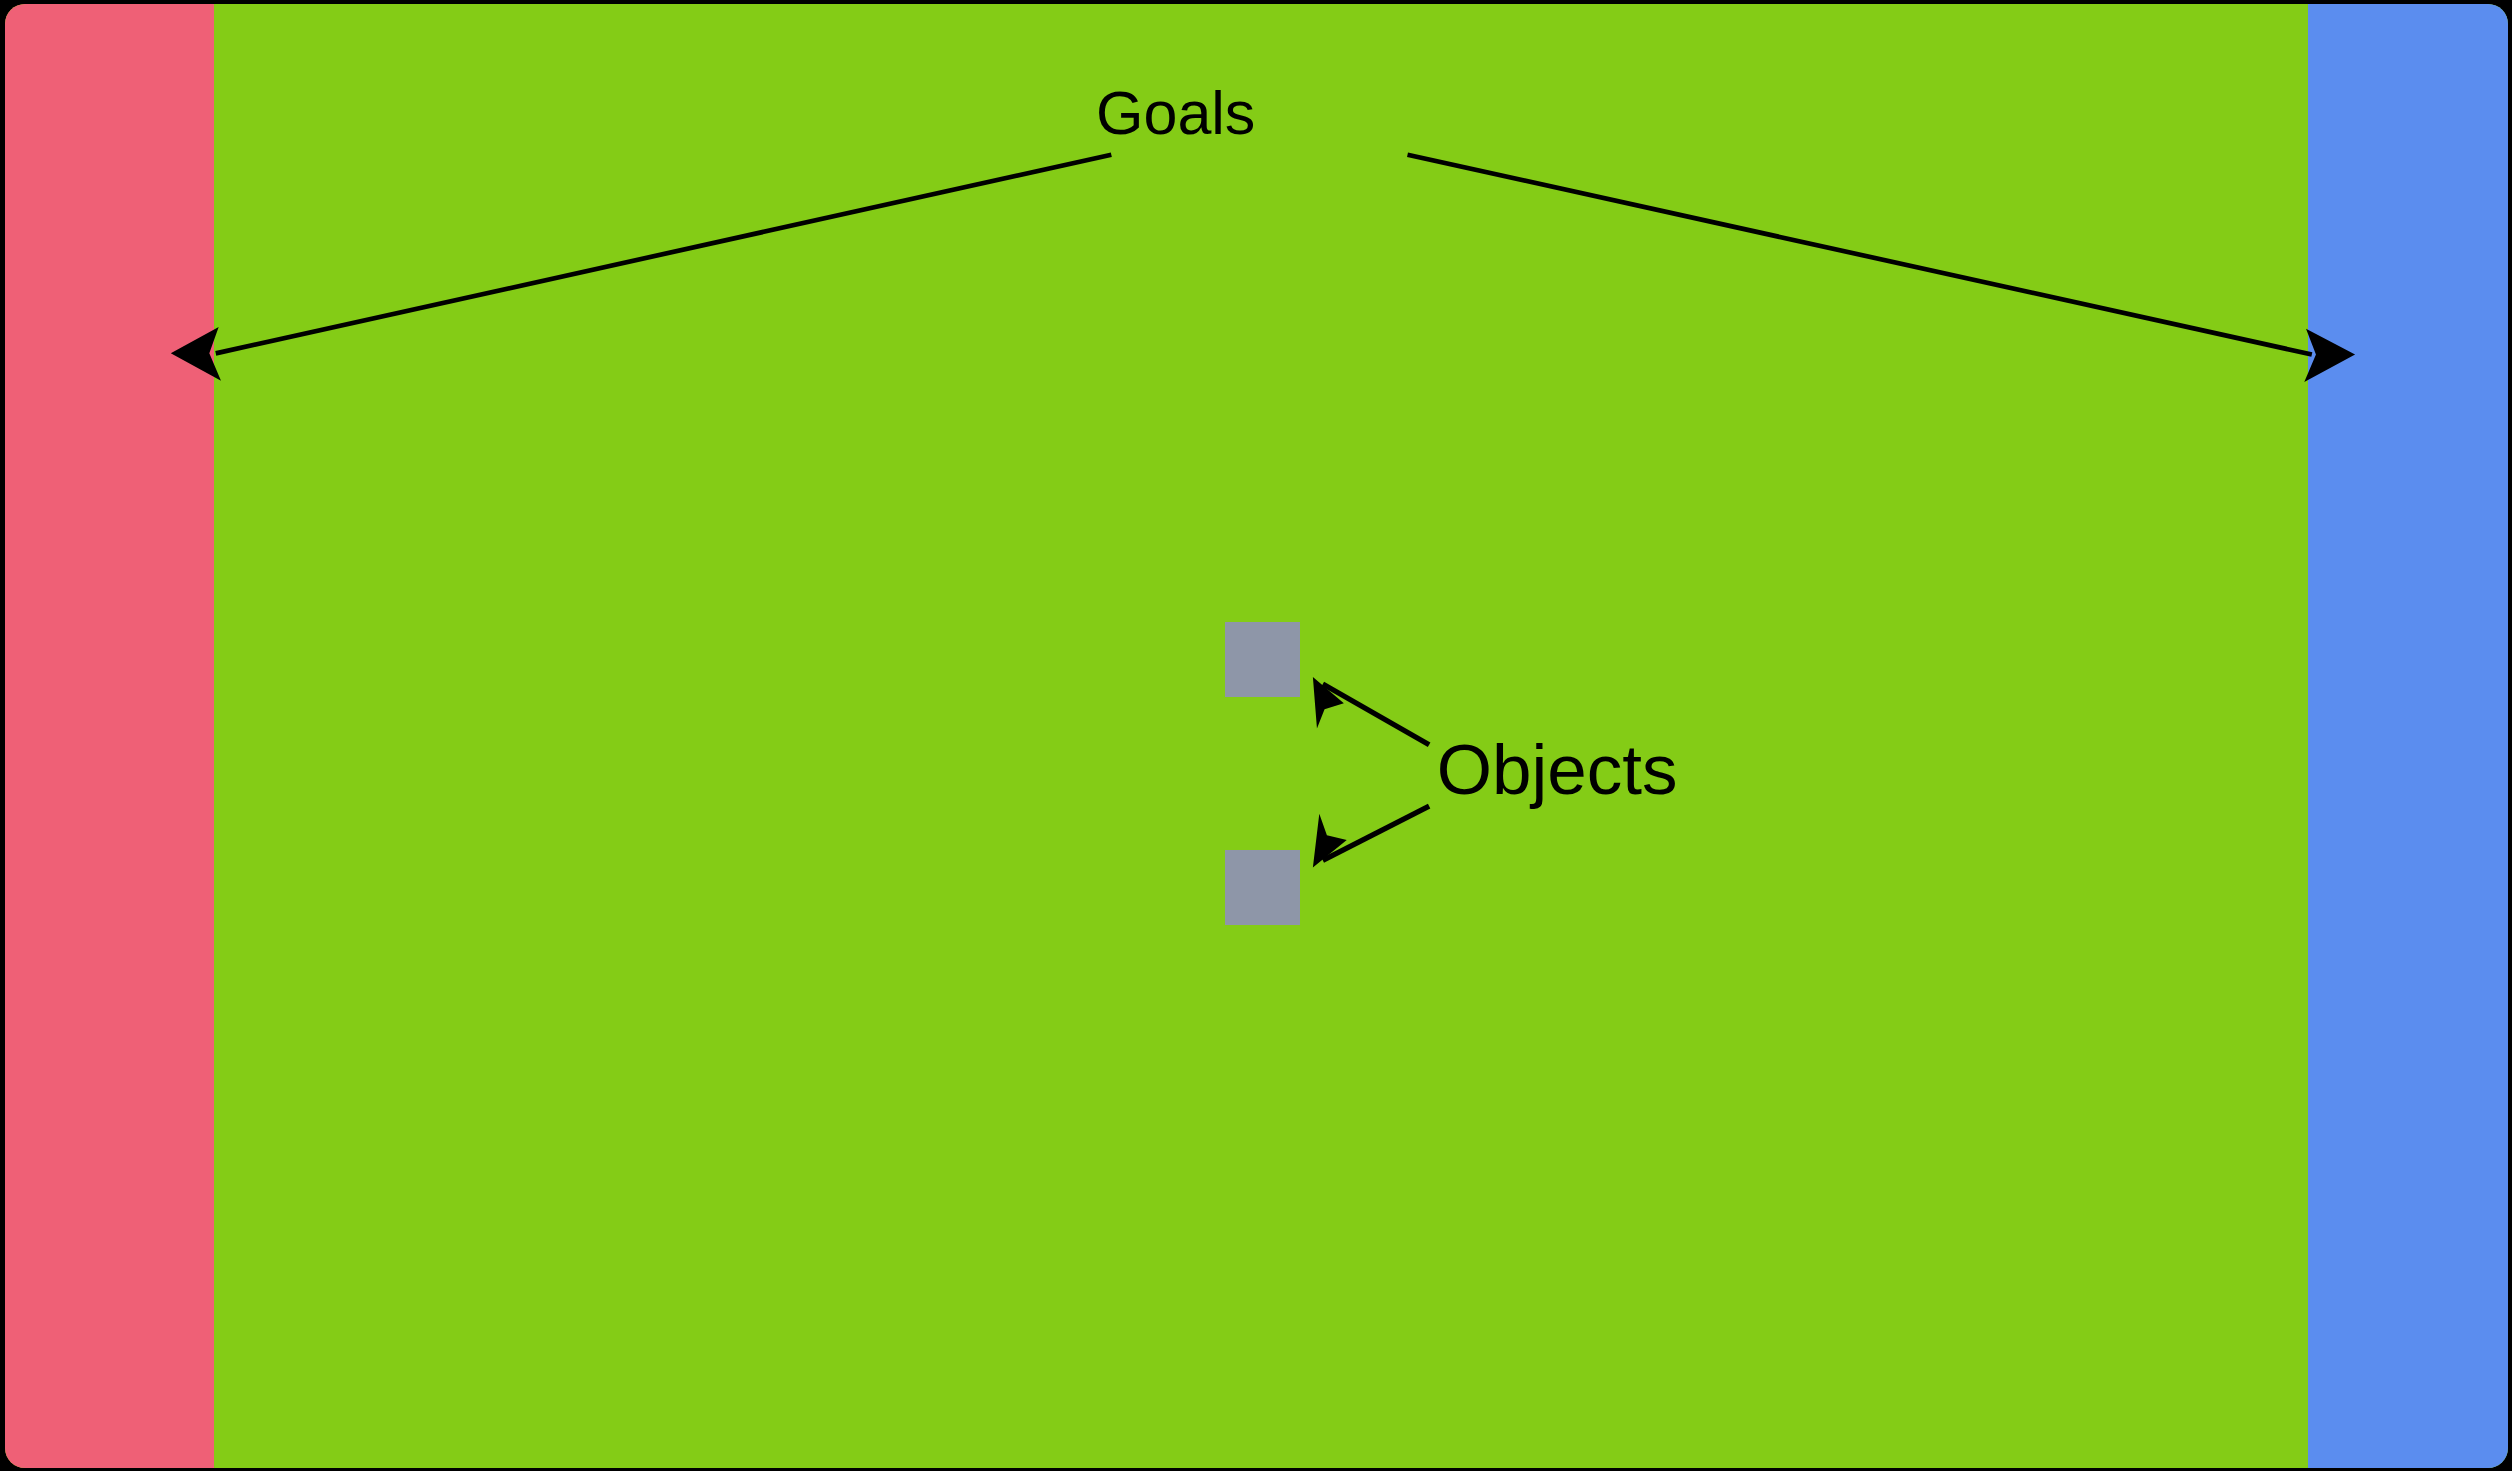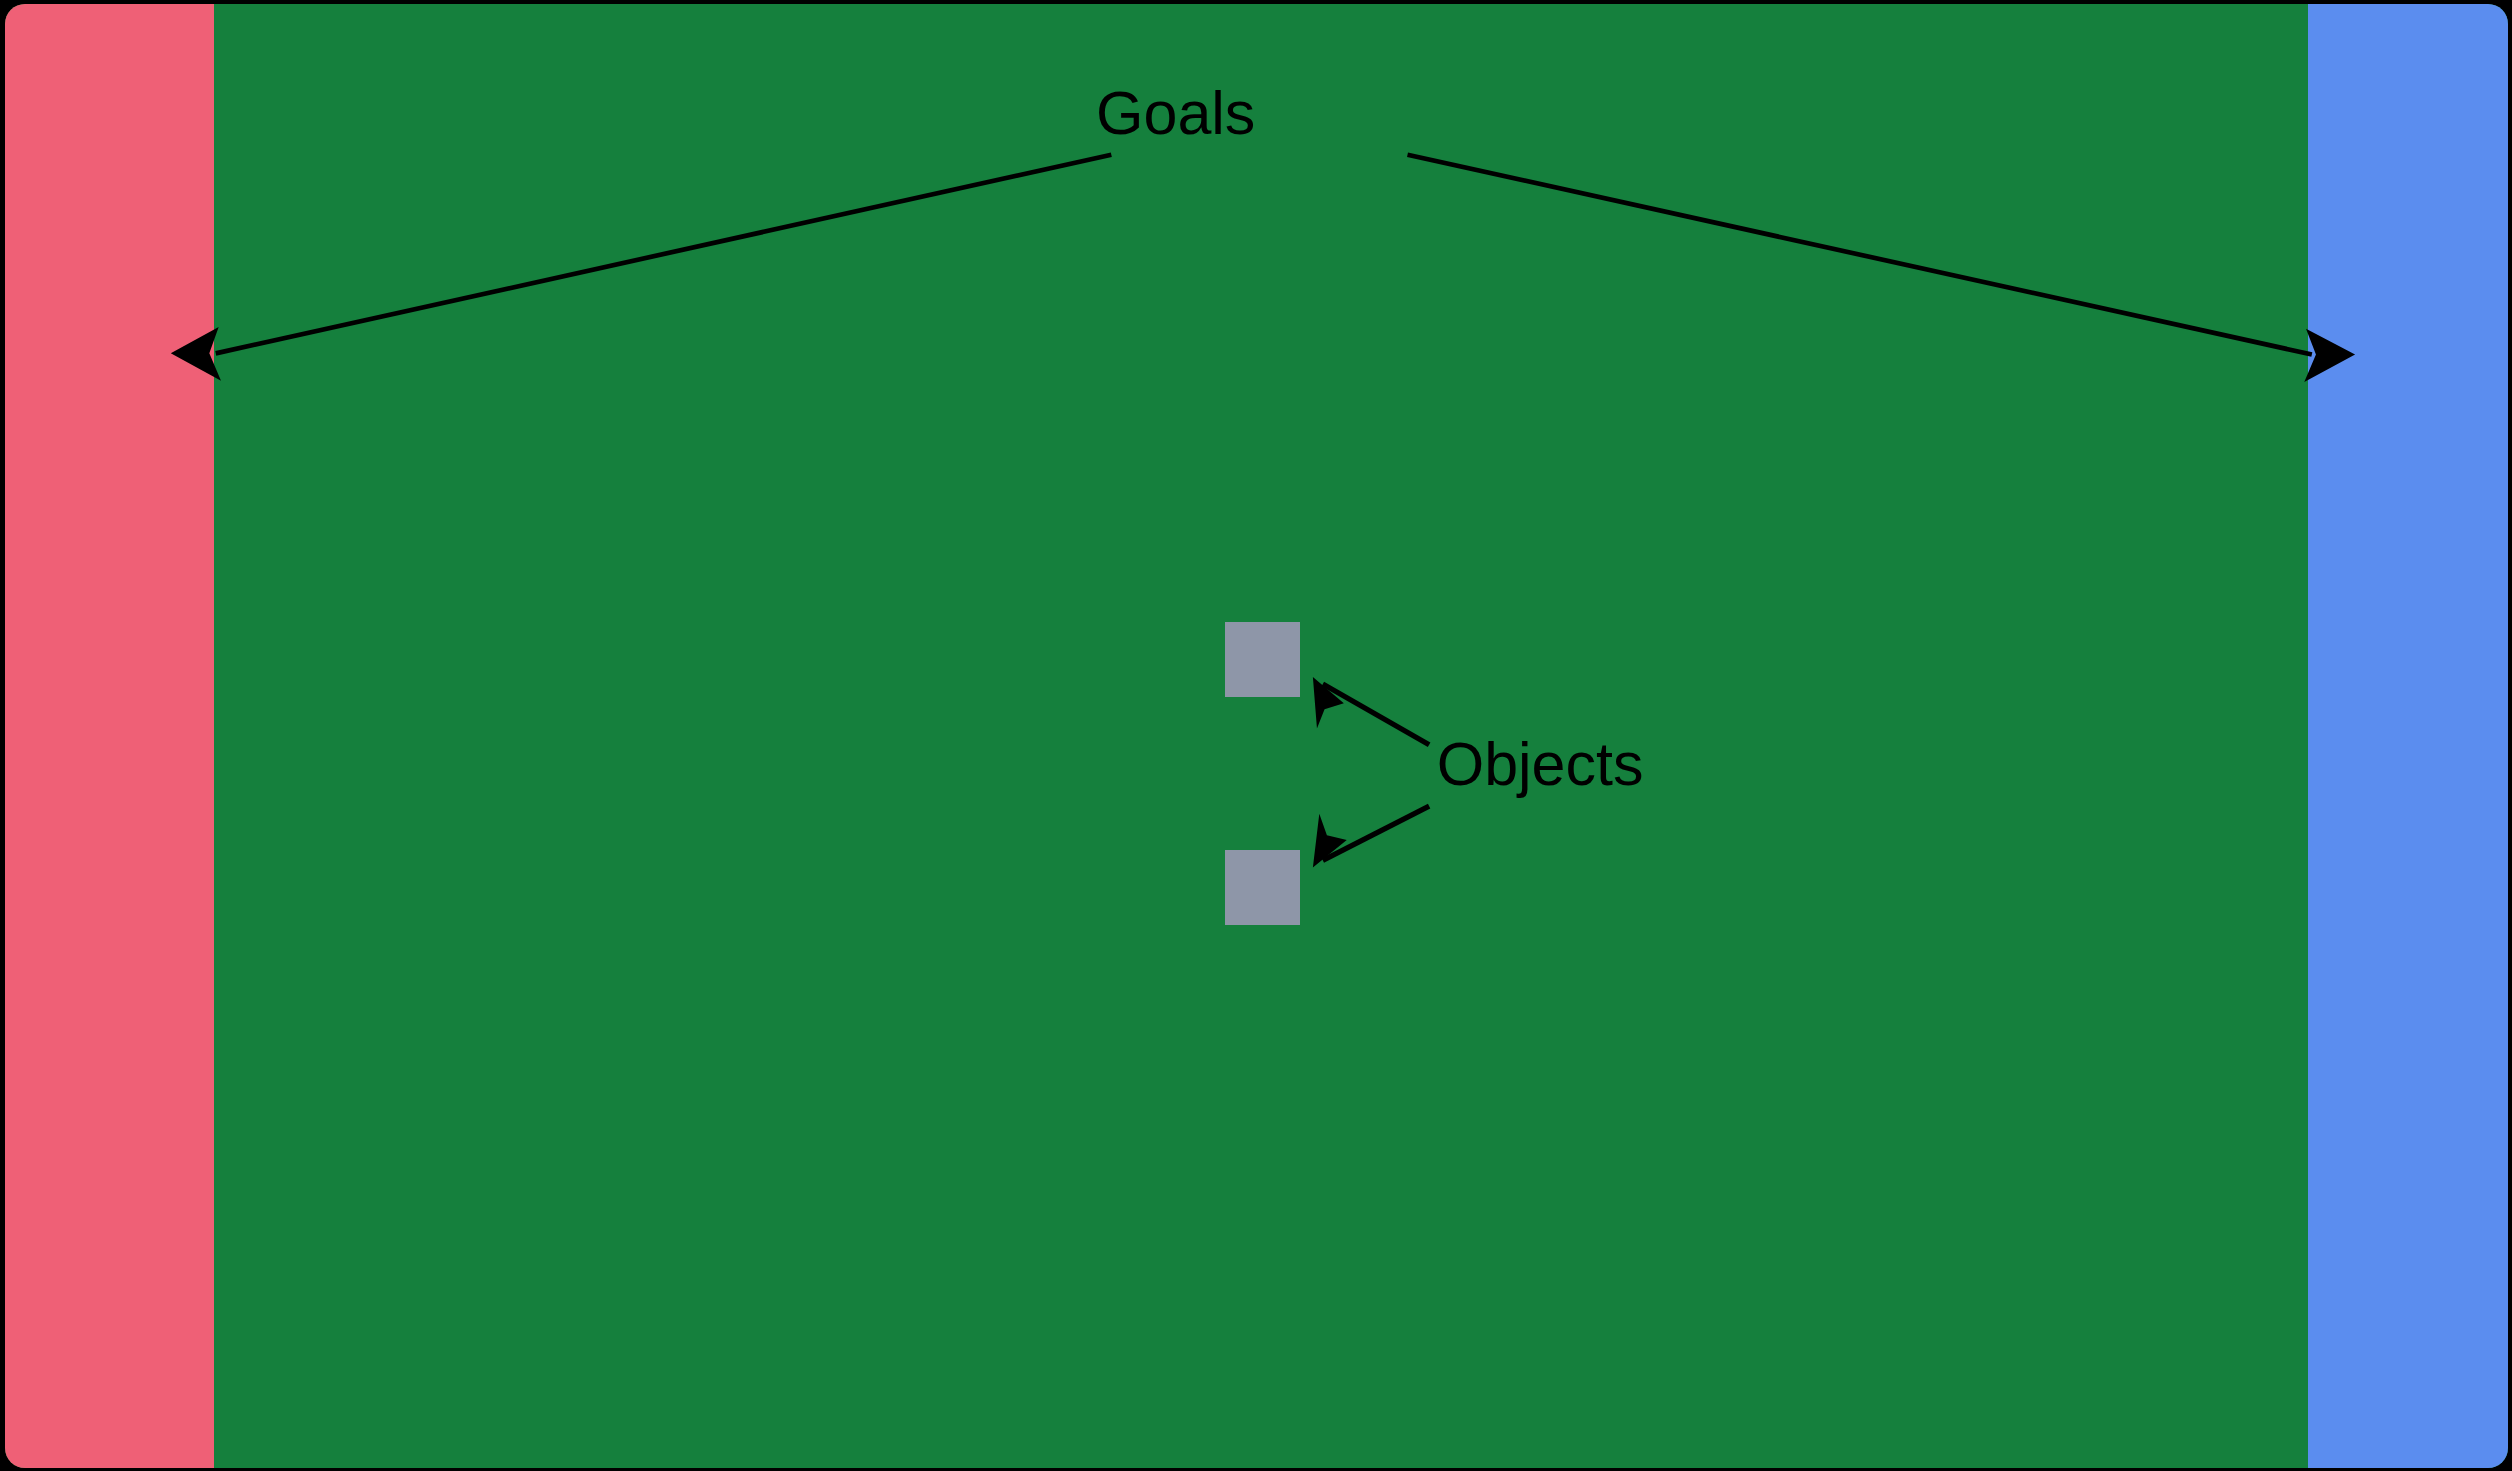--- a/index.html
+++ b/index.html
@@ -123,7 +123,7 @@
 
 <div id="stage" style="background: rgb(0, 0, 0);">
 
-  <div id="canvas" style="background: #15803d; padding-left: 20px;">
+  <div id="canvas" style="background: #84cc16; padding-left: 20px;">
 
     <div class="goal-zone" id="goal-left" style="background: rgb(239, 96, 118);"></div>
     <div class="goal-zone" id="goal-right" style="background: rgb(91, 141, 239);"></div>

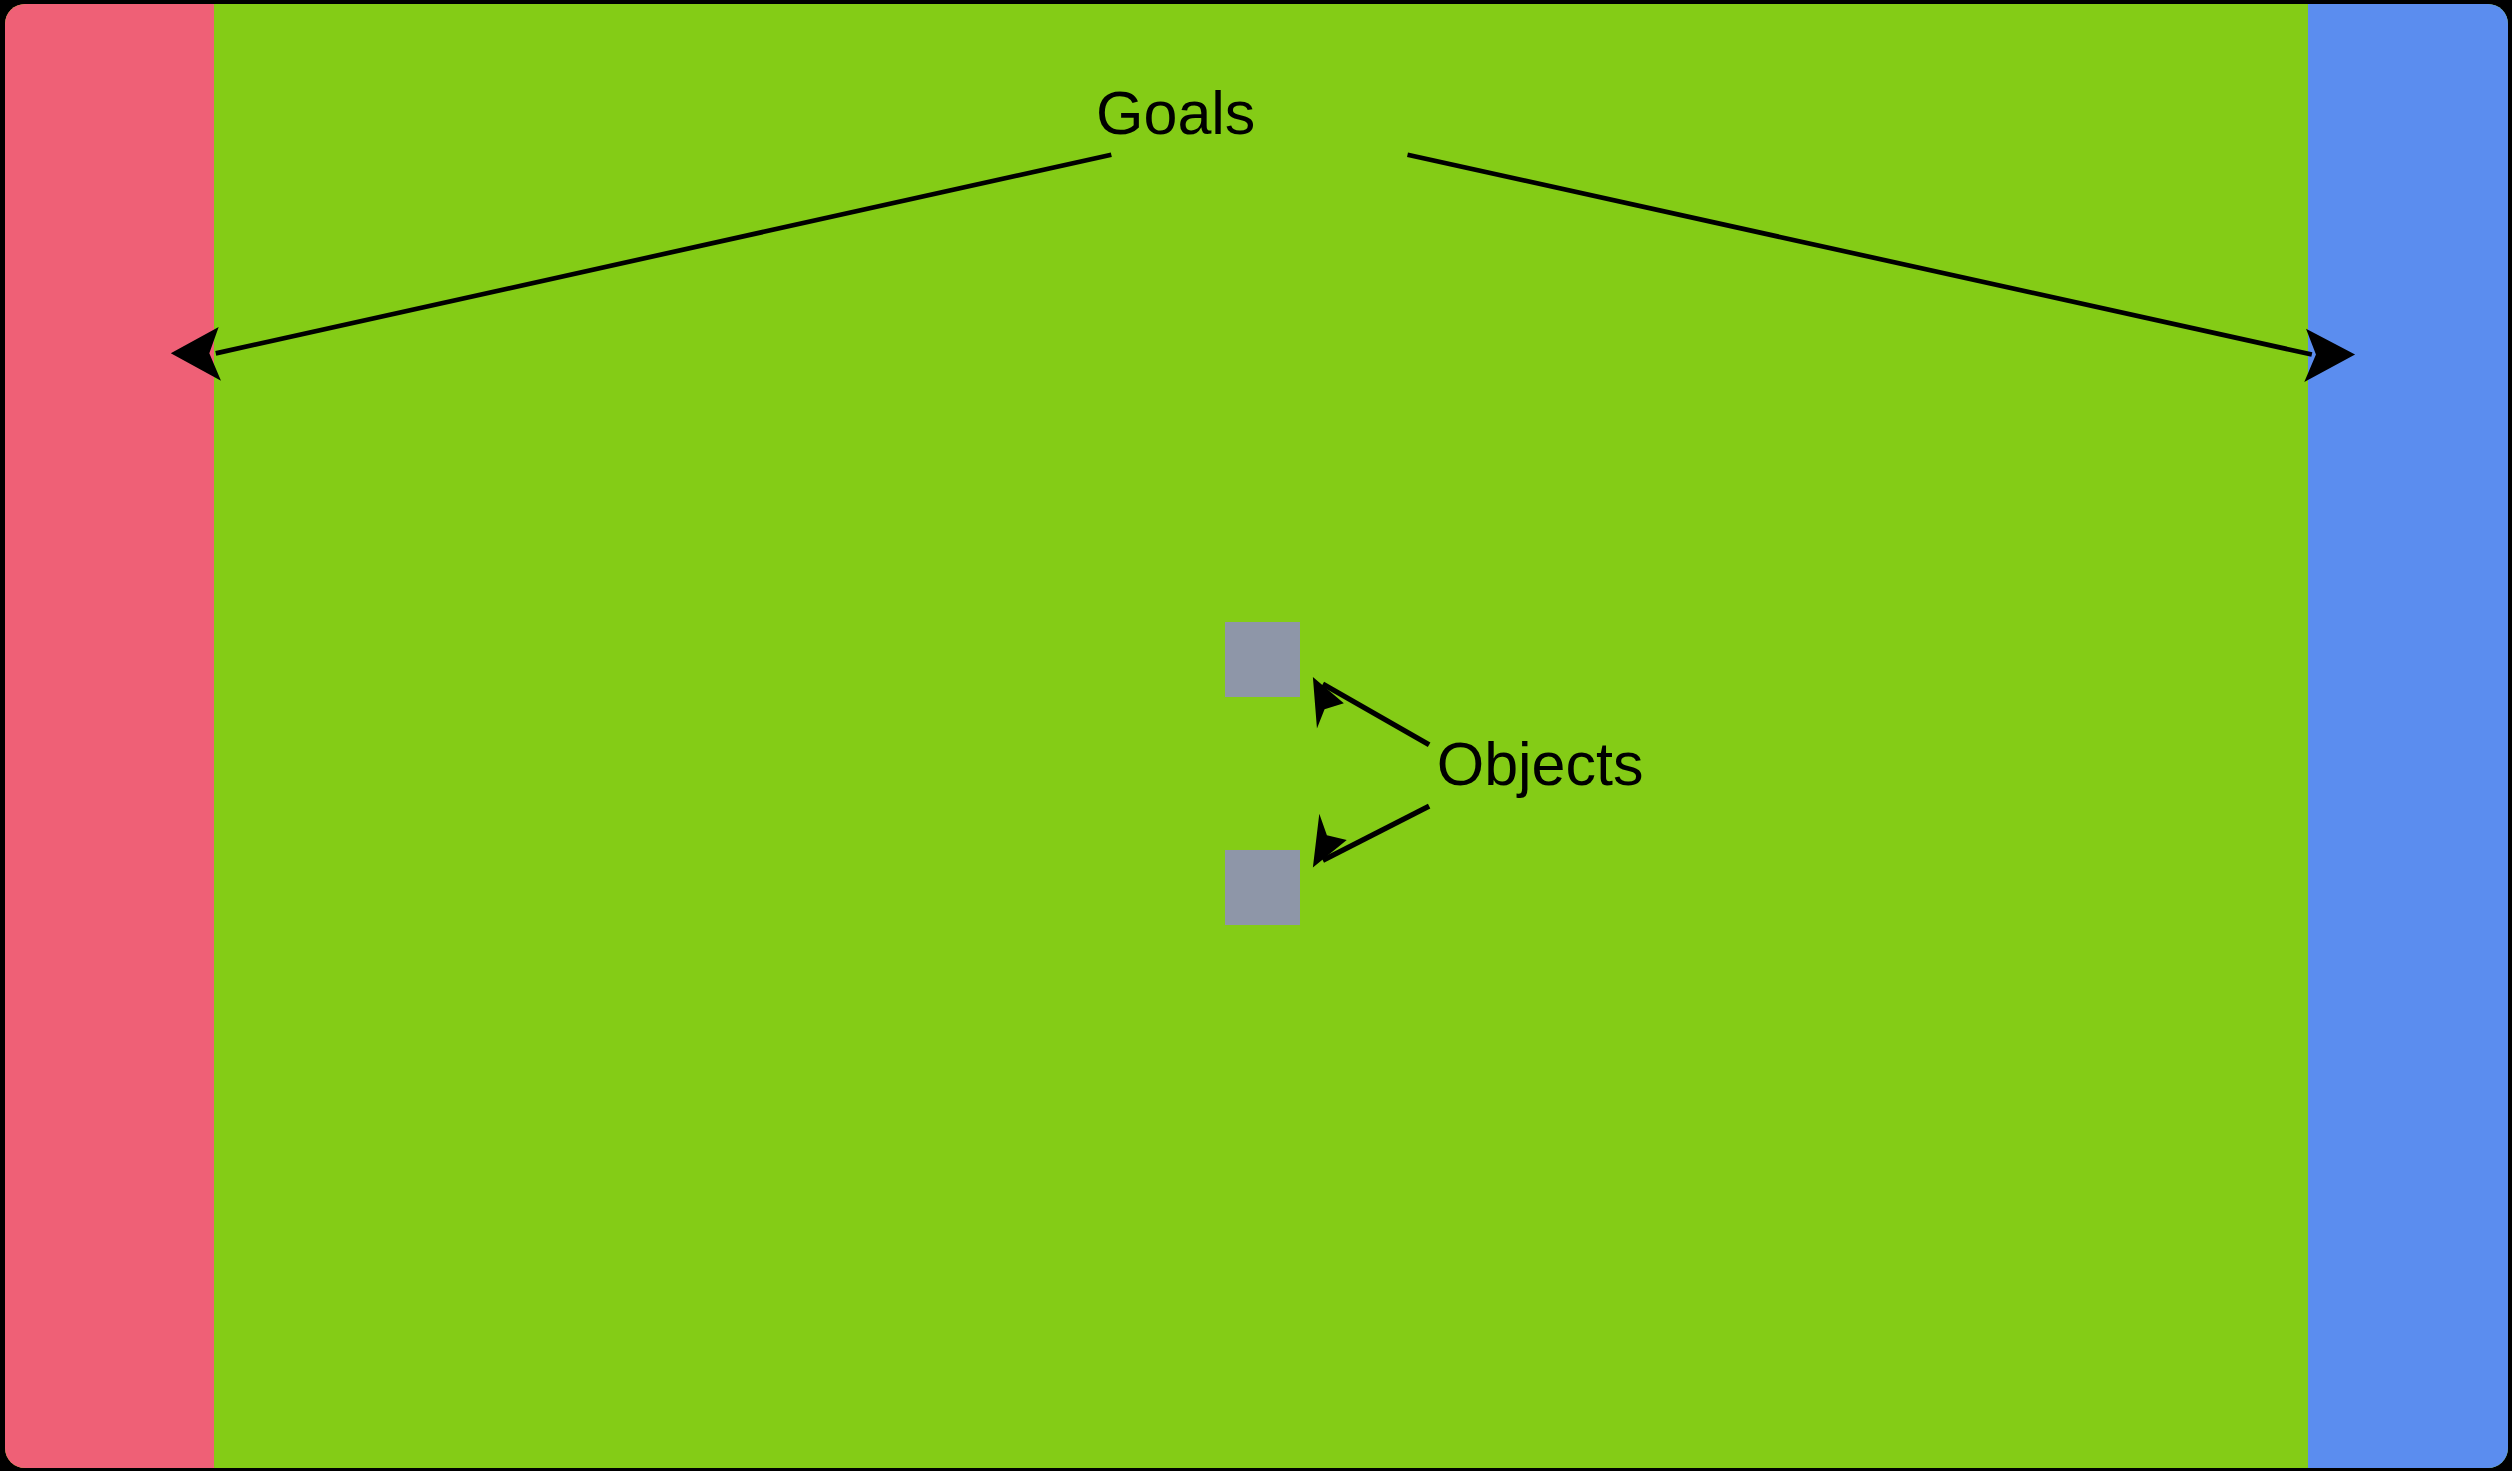--- a/index.html
+++ b/index.html
@@ -67,7 +67,7 @@
   #label-objects {
     left: 1432px;
     top: 730px;
-    font-size: 61px;
+    font-size: 71px;
   }
 
   

